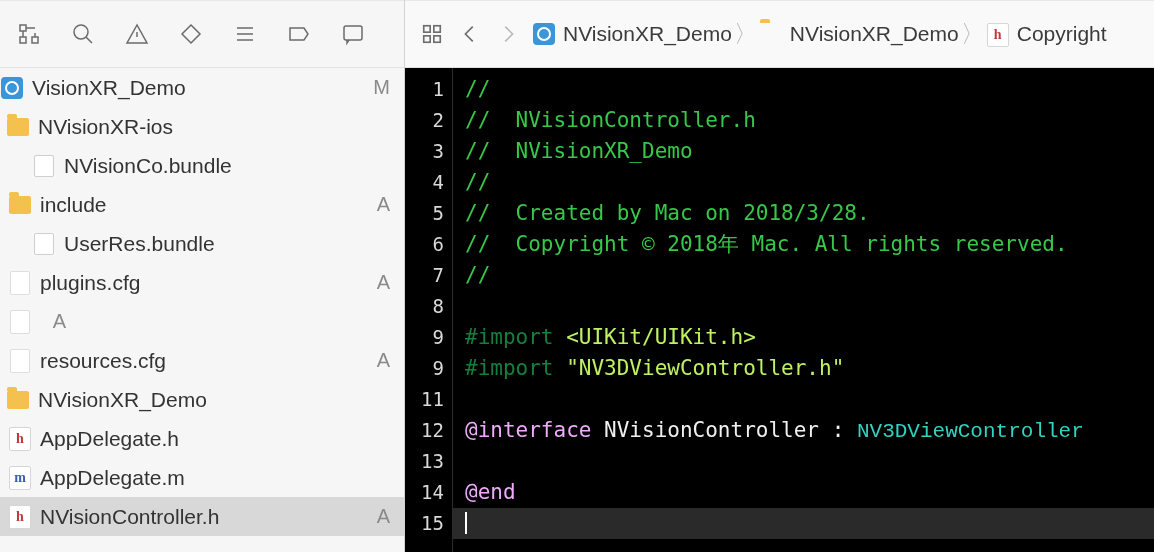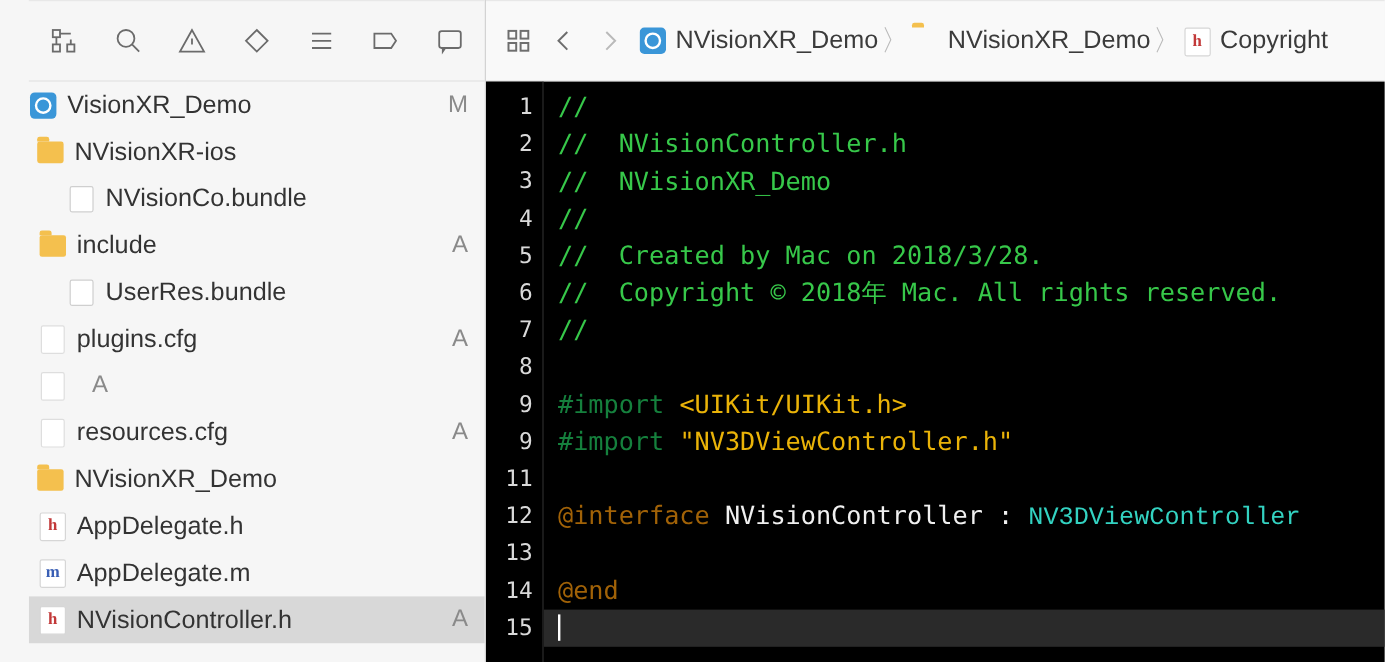--- a/index.html
+++ b/index.html
@@ -7,7 +7,7 @@
   .root { display: flex; width: 100%; height: 100%; }
 
   
-  .sidebar { width: 405px; height: 100%; background: #f6f6f6; border-right: 1px solid #d3d3d3; display: flex; flex-direction: column; padding-left: 24px; }
+  .sidebar { width: 405px; height: 100%; background: #f6f6f6; border-right: 1px solid #d3d3d3; display: flex; flex-direction: column; }
   .sb-toolbar { height: 68px; display: flex; align-items: center; gap: 28px; padding: 0 16px; border-bottom: 1px solid #e2e2e2; border-top: 1px solid #e8e8e8; }
   .sb-toolbar .ticon { width: 26px; height: 26px; display: flex; align-items: center; justify-content: center; color: #6b6b6b; }
   .sb-toolbar svg { stroke: #6b6b6b; fill: none; stroke-width: 1.5; }

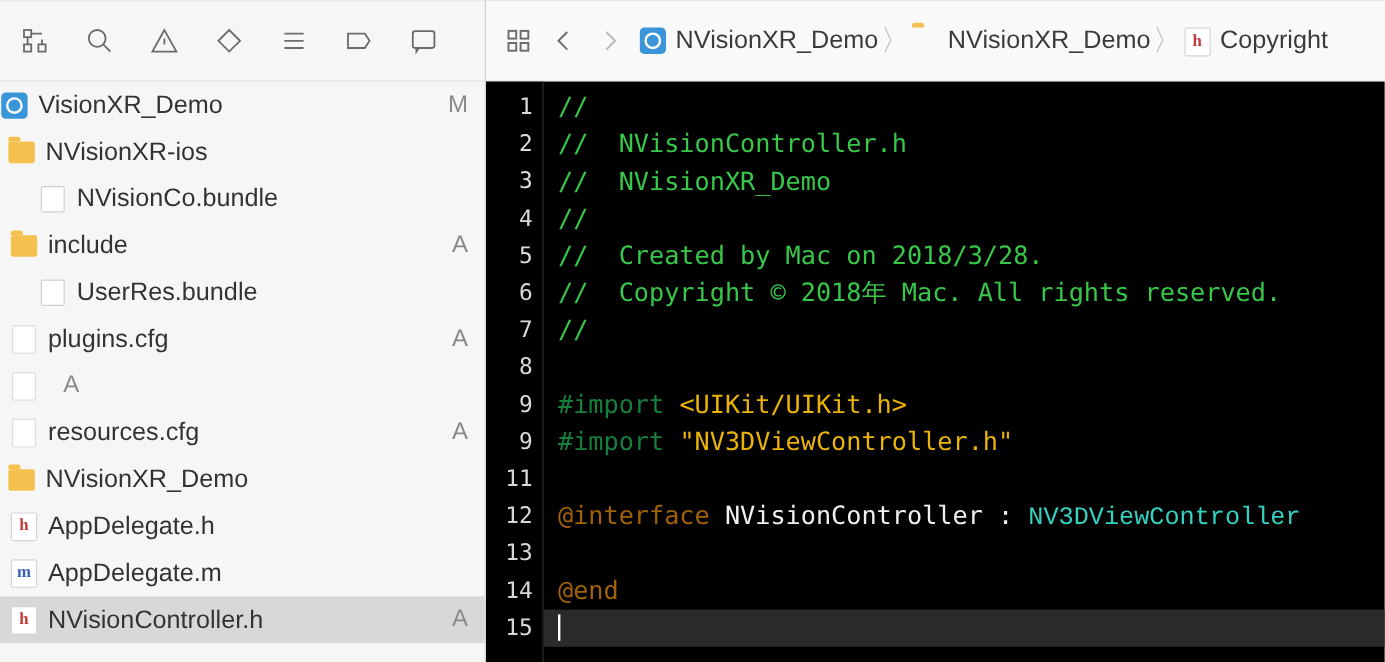--- a/index.html
+++ b/index.html
@@ -43,7 +43,7 @@
   .code  { flex:1; padding:6px 0 0 12px; font: 21px/31px Menlo, Monaco, monospace; white-space: pre; color:#e8e8e8; overflow:hidden; position:relative; }
   .c-comment { color:#37c84a; }
   .c-pp      { color:#15803d; }
-  .c-str     { color:#eab308; }
+  .c-str     { color:#bef264; }
   .c-kw      { color:#a16207; }
   .c-type    { color:#33d2c1;font-family:Liberation Mono, monospace; }
   .c-plain   { color:#f0f0f0; }

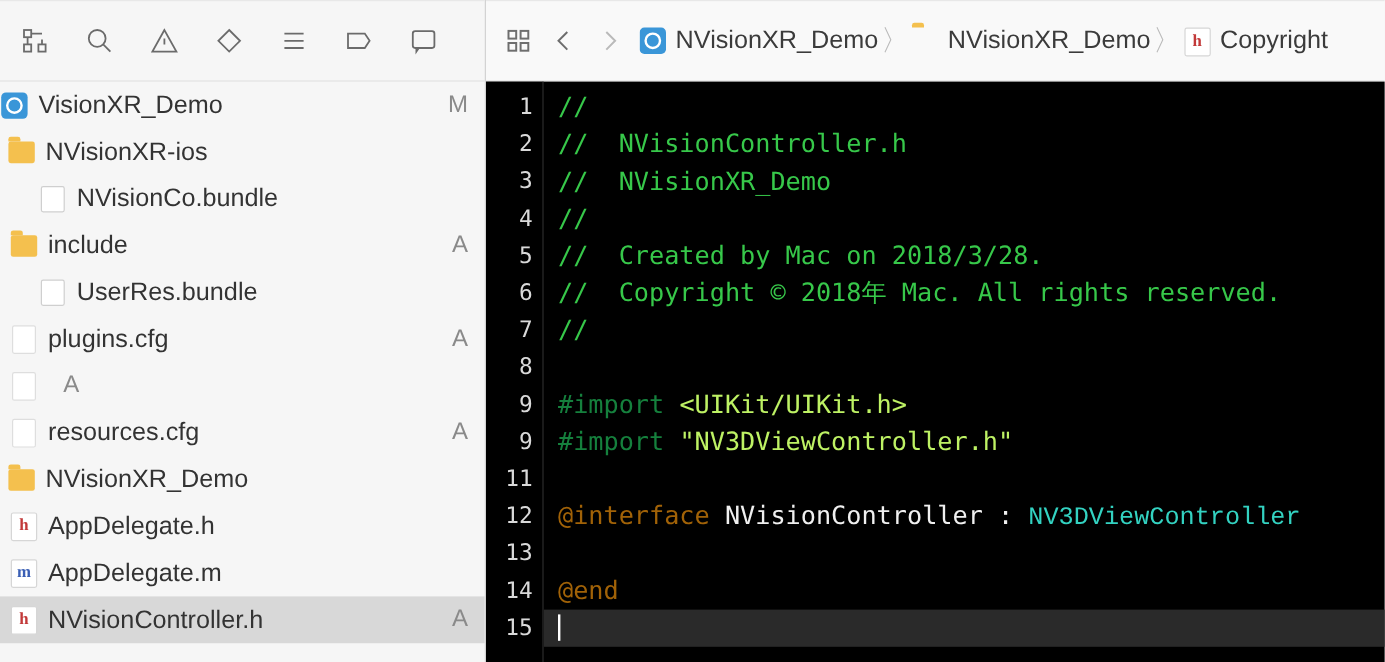--- a/index.html
+++ b/index.html
@@ -44,7 +44,7 @@
   .c-comment { color:#37c84a; }
   .c-pp      { color:#15803d; }
   .c-str     { color:#bef264; }
-  .c-kw      { color:#a16207; }
+  .c-kw      { color:#f0abfc; }
   .c-type    { color:#33d2c1;font-family:Liberation Mono, monospace; }
   .c-plain   { color:#f0f0f0; }
   .current-line { position:absolute; left:0; right:0; height:31px; background:#2a2a2a; z-index:0; }

